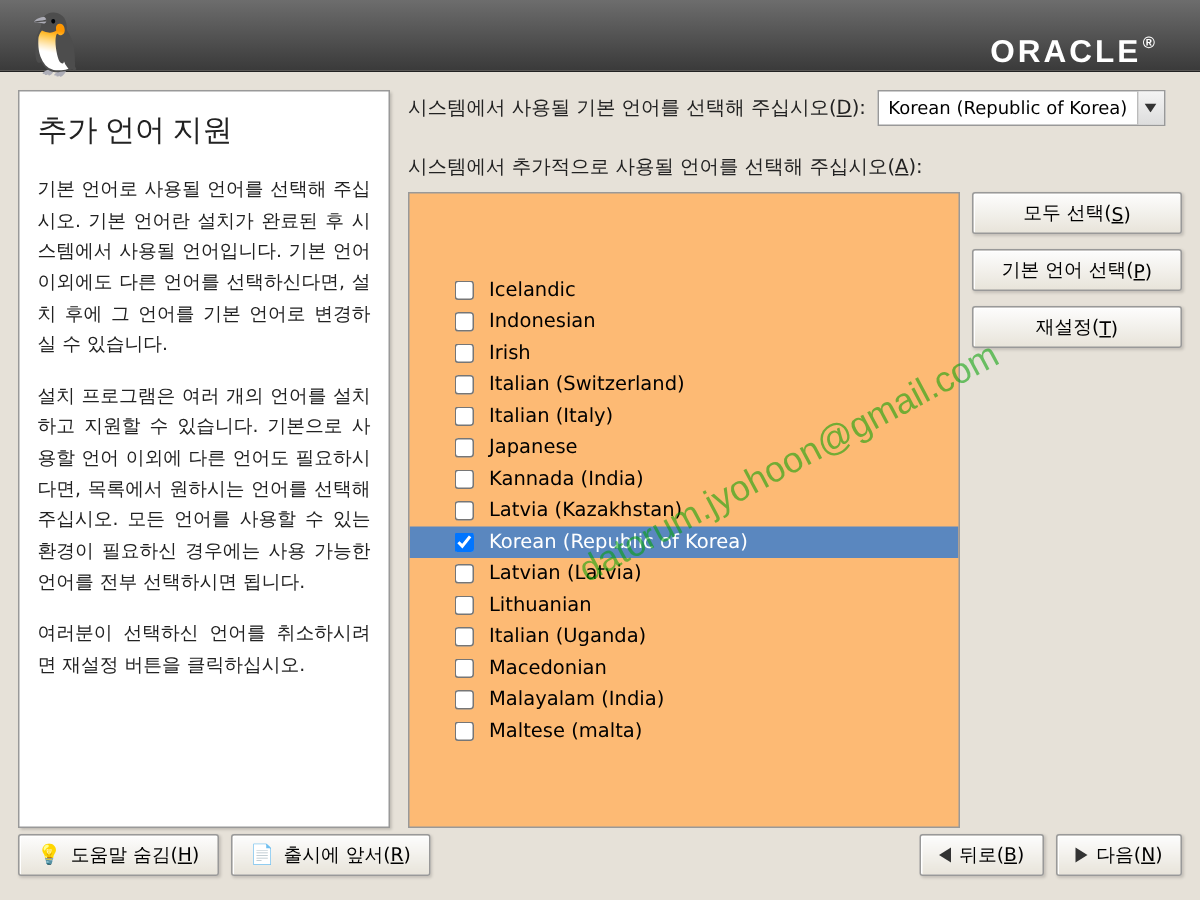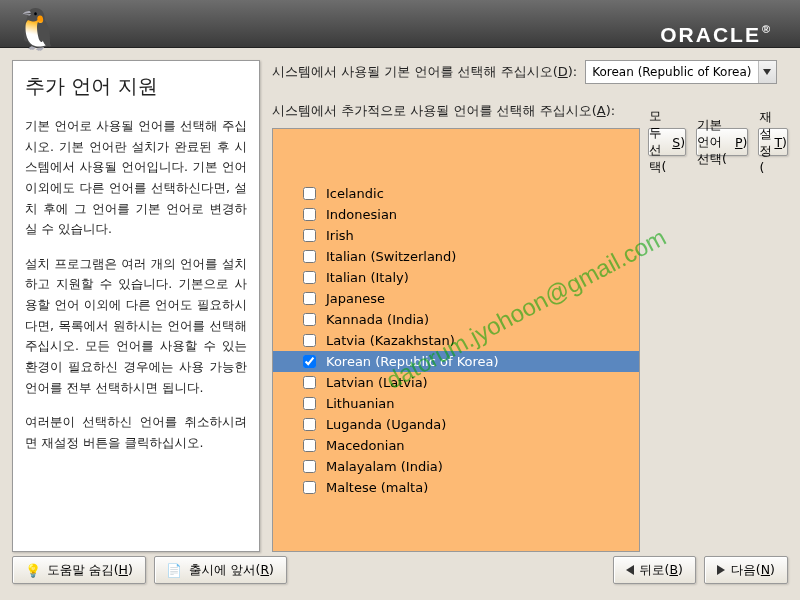--- a/index.html
+++ b/index.html
@@ -49,6 +49,7 @@
   margin-bottom: 16px;
   color: #222;
   text-align: justify;
+  font-family: Liberation Serif, serif;
 }
 .left-panel p {
   font-size: 12.5px;

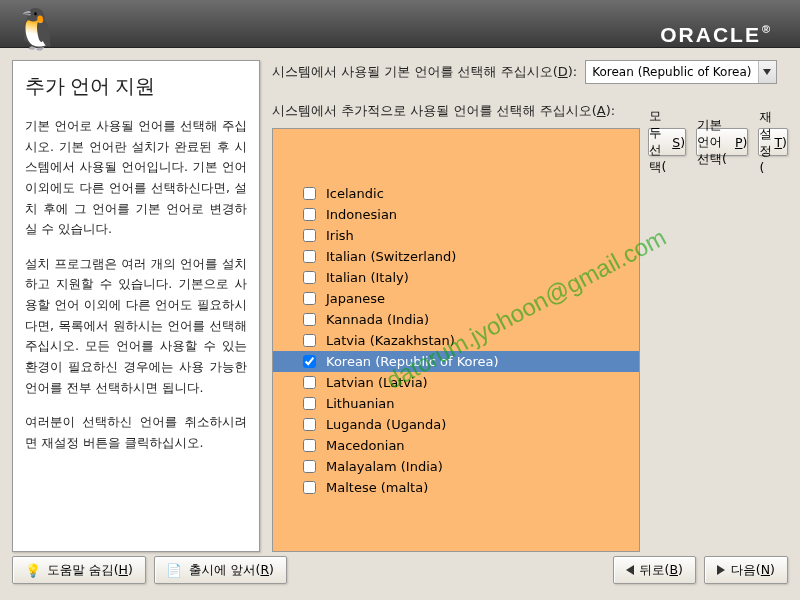--- a/index.html
+++ b/index.html
@@ -112,7 +112,7 @@
 }
 .side-buttons {
   width: 140px;
-  display: flex; flex-direction: row; gap: 10px;
+  display: flex; flex-direction: column; gap: 10px;
 }
 .btn {
   height: 28px;

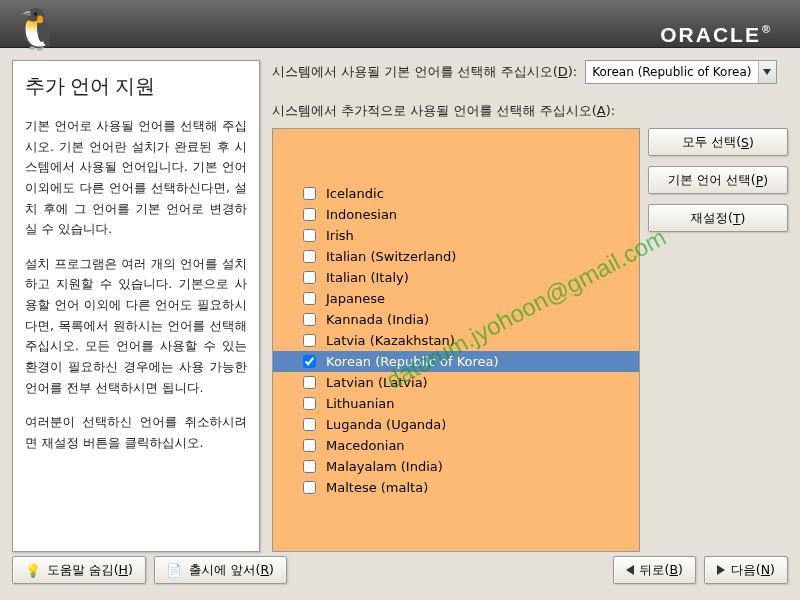--- a/index.html
+++ b/index.html
@@ -239,7 +239,7 @@
             </div>
             <div class="list-item">
               <input type="checkbox" style="">
-              <span>Luganda (Uganda)</span>
+              <span>Italian (Uganda)</span>
             </div>
             <div class="list-item">
               <input type="checkbox" style="">

